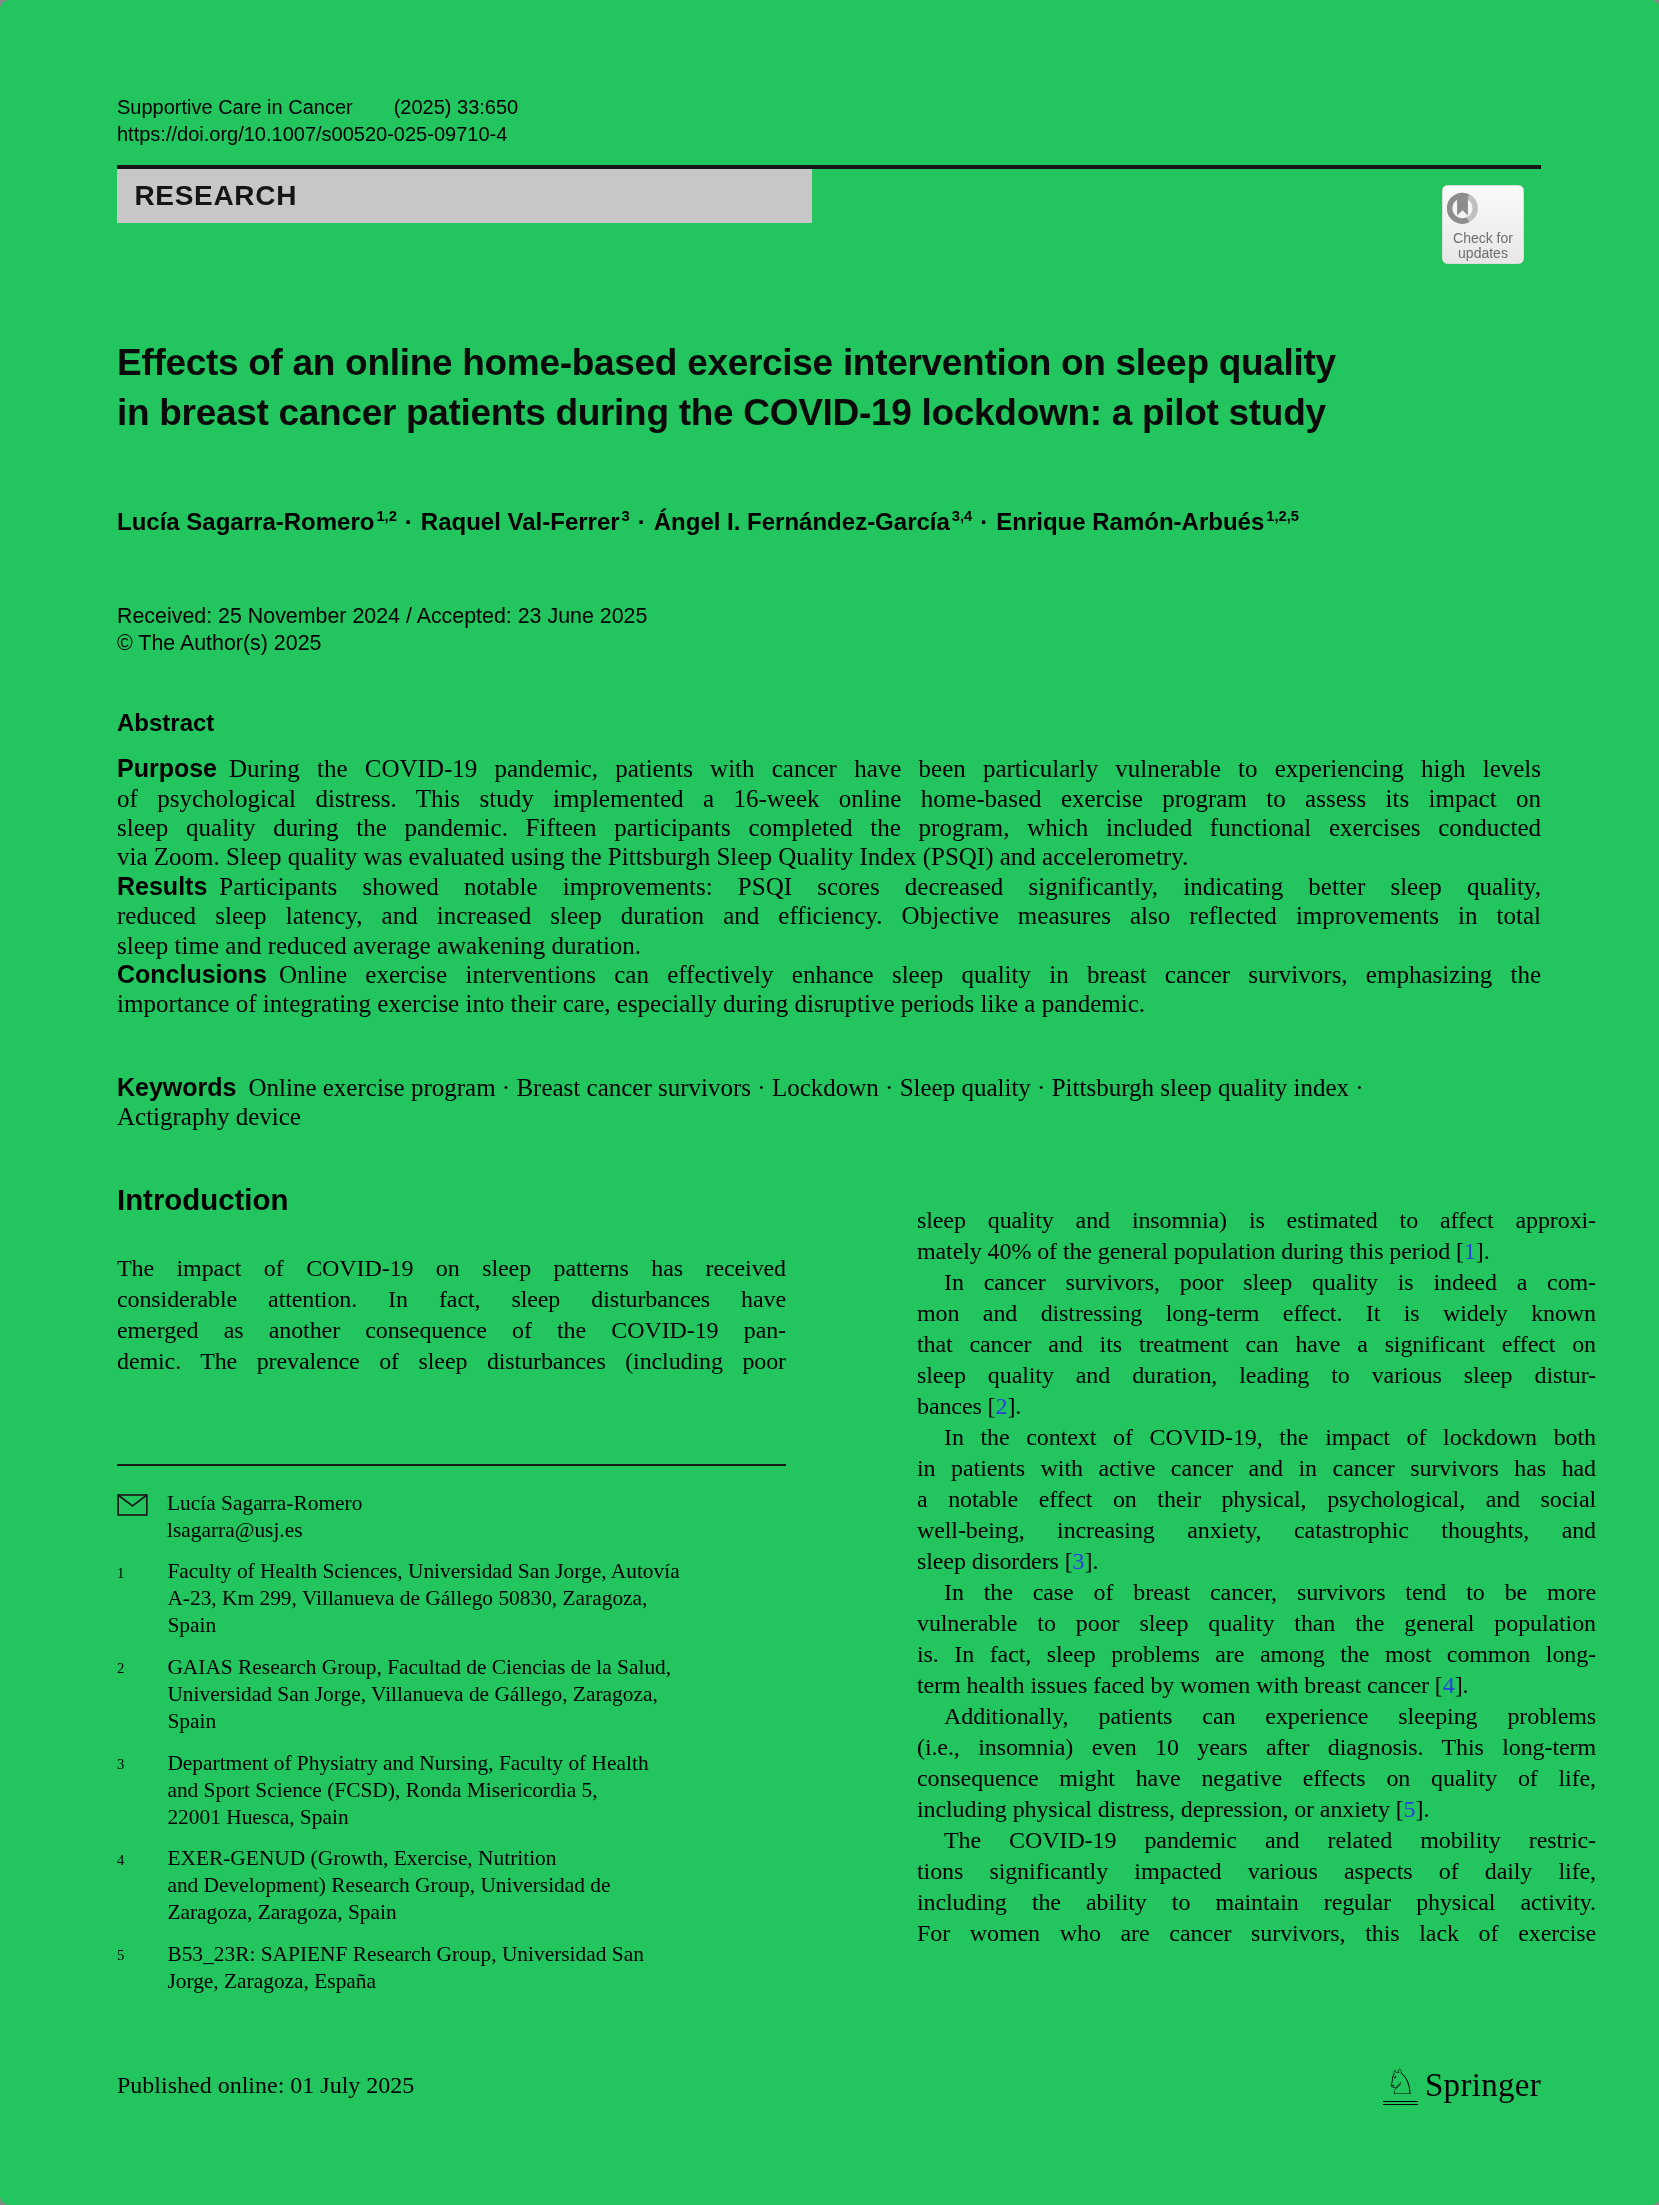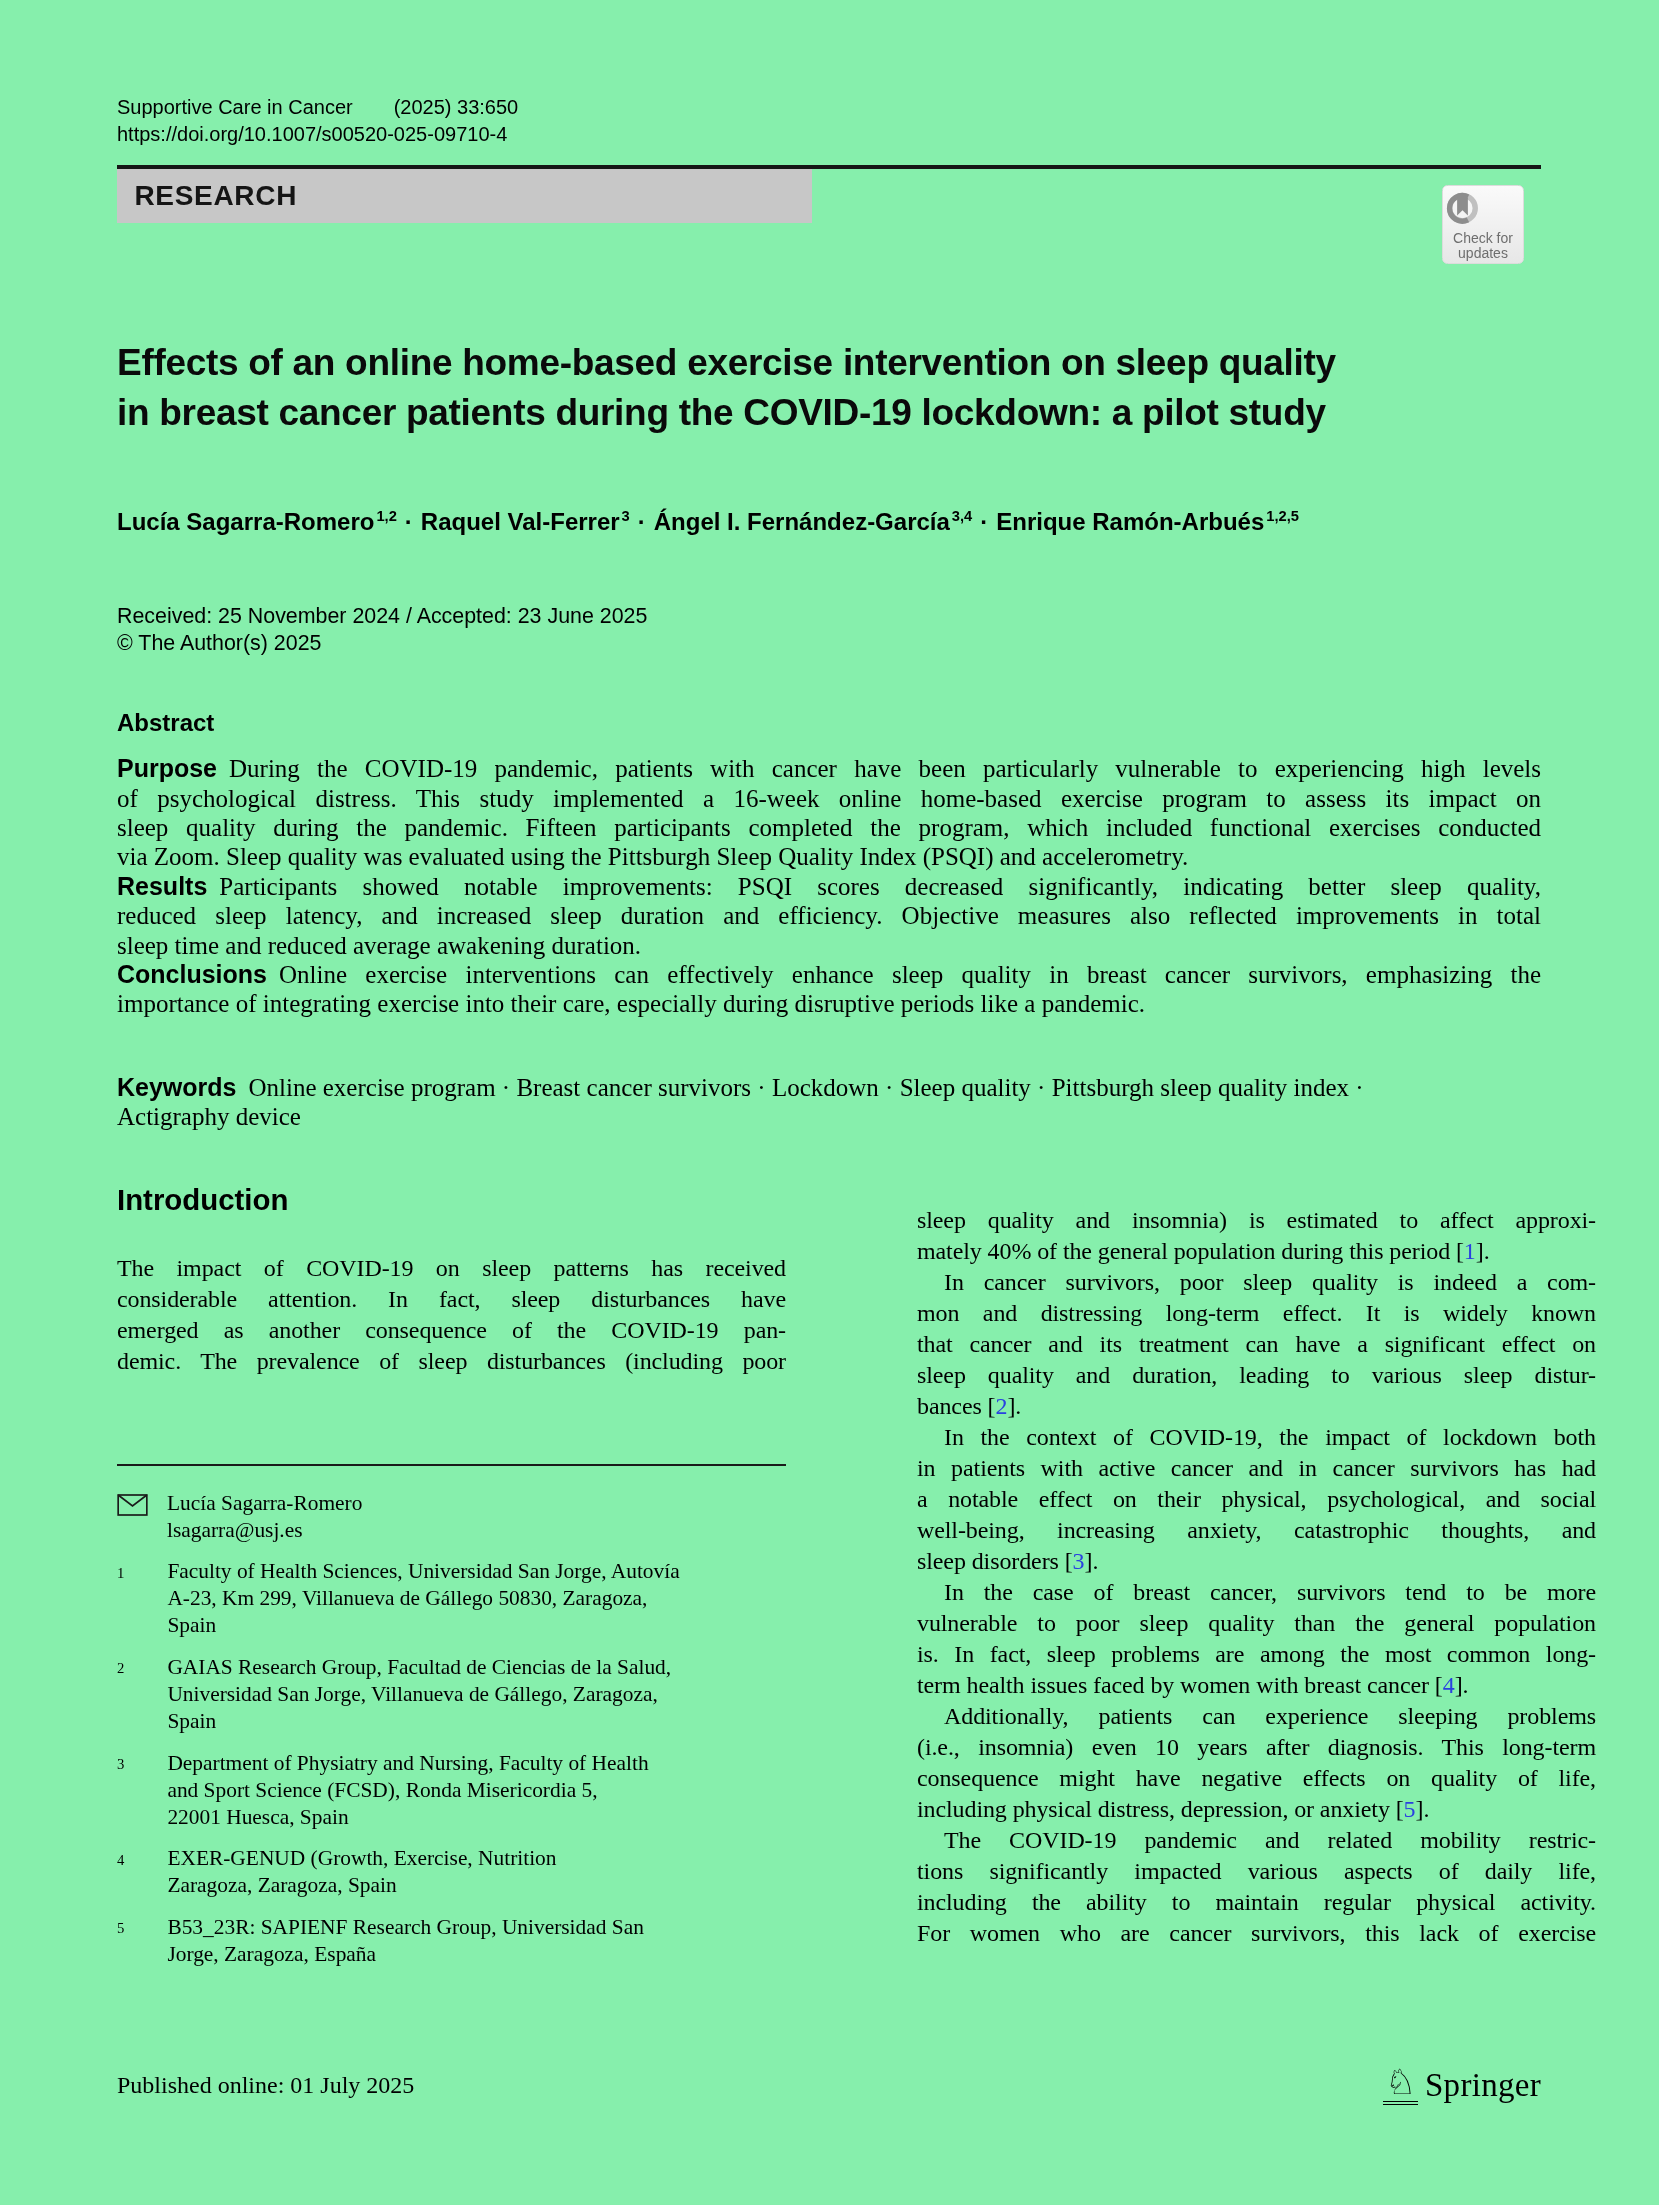--- a/index.html
+++ b/index.html
@@ -3,8 +3,8 @@
 <meta charset="utf-8">
 <style>
   html,body{margin:0;padding:0;background:#888;}
-  .page{position:relative;width:1660px;height:2205px;background:#86efac;color:#000;
-        font-family:"Liberation Serif","DejaVu Serif",serif;overflow:hidden;}
+  .page{position:relative;width:1660px;height:2205px;background:#22c55e;color:#000;
+        font-family:"Liberation Serif","DejaVu Serif",serif;overflow:hidden;border-radius:9px;}
   .content{margin:0 119px 0 117px;position:relative;}
 
   

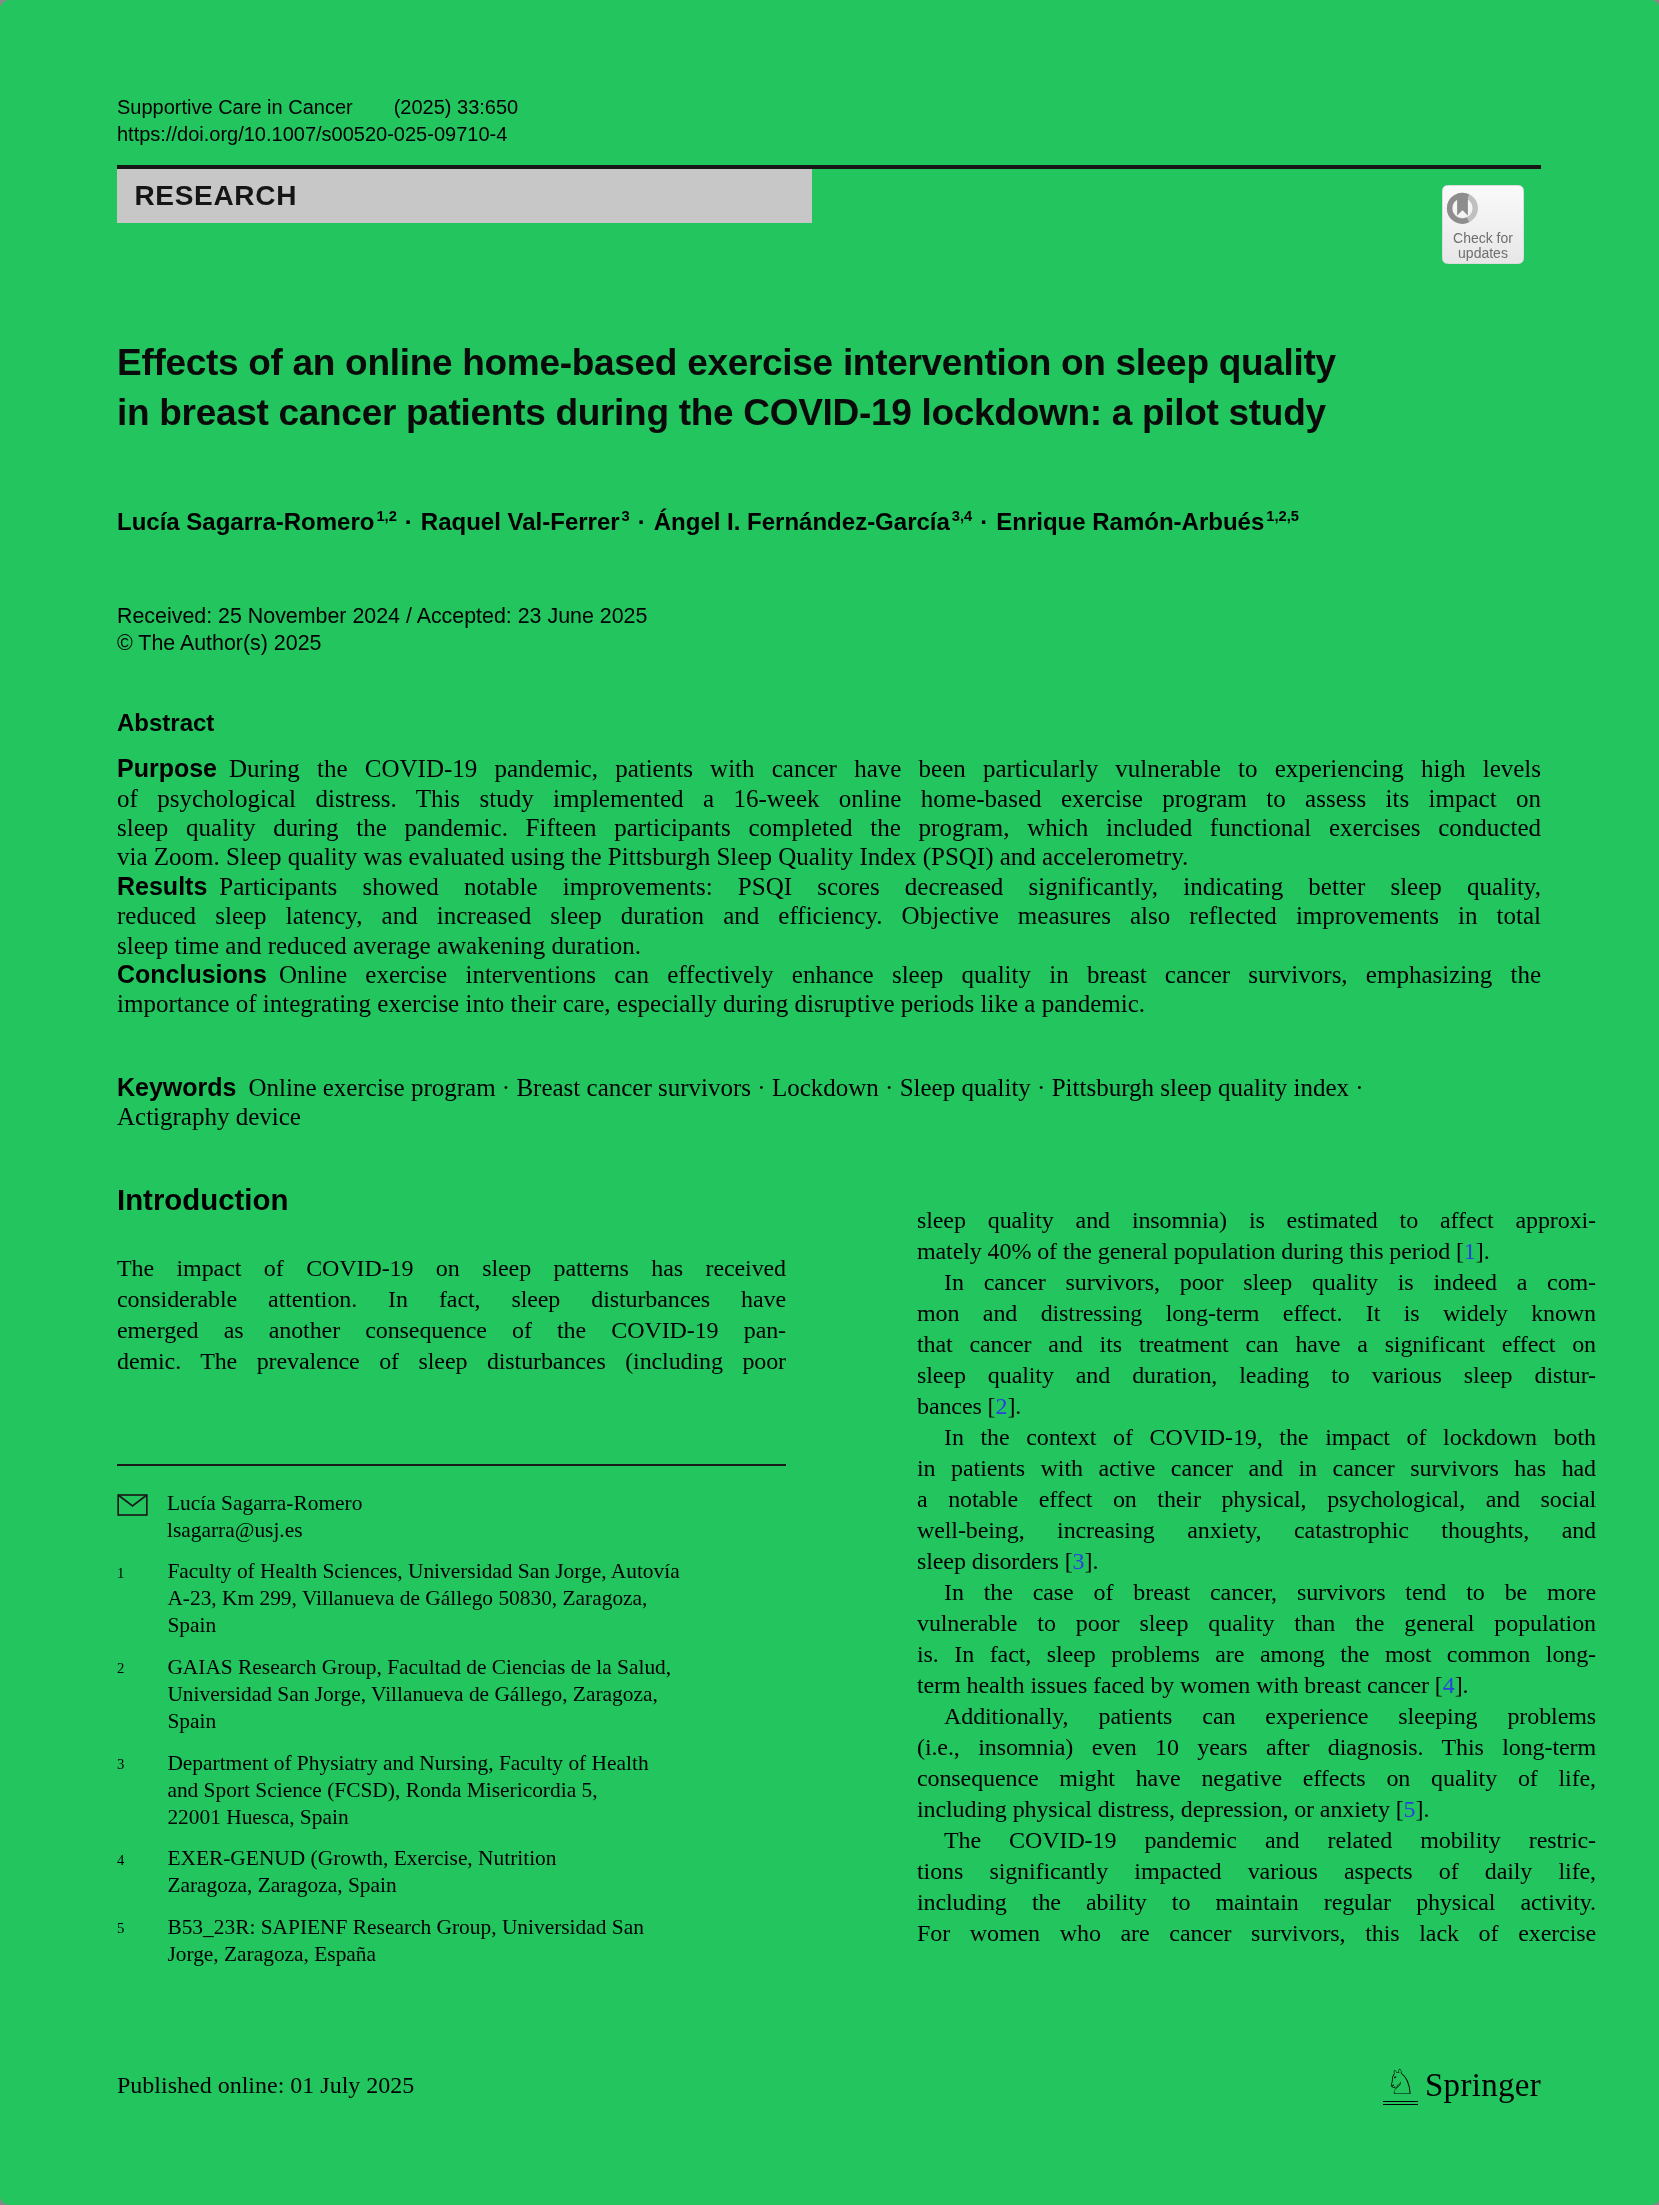--- a/index.html
+++ b/index.html
@@ -194,6 +194,7 @@
                 <span class="affil-gutter"></span>
                 <div class="abody">
                   <div>EXER-GENUD (Growth, Exercise, Nutrition</div>
+                  <div>and Development) Research Group, Universidad de</div>
                   <div>Zaragoza, Zaragoza, Spain</div>
                 </div>
               </div>

